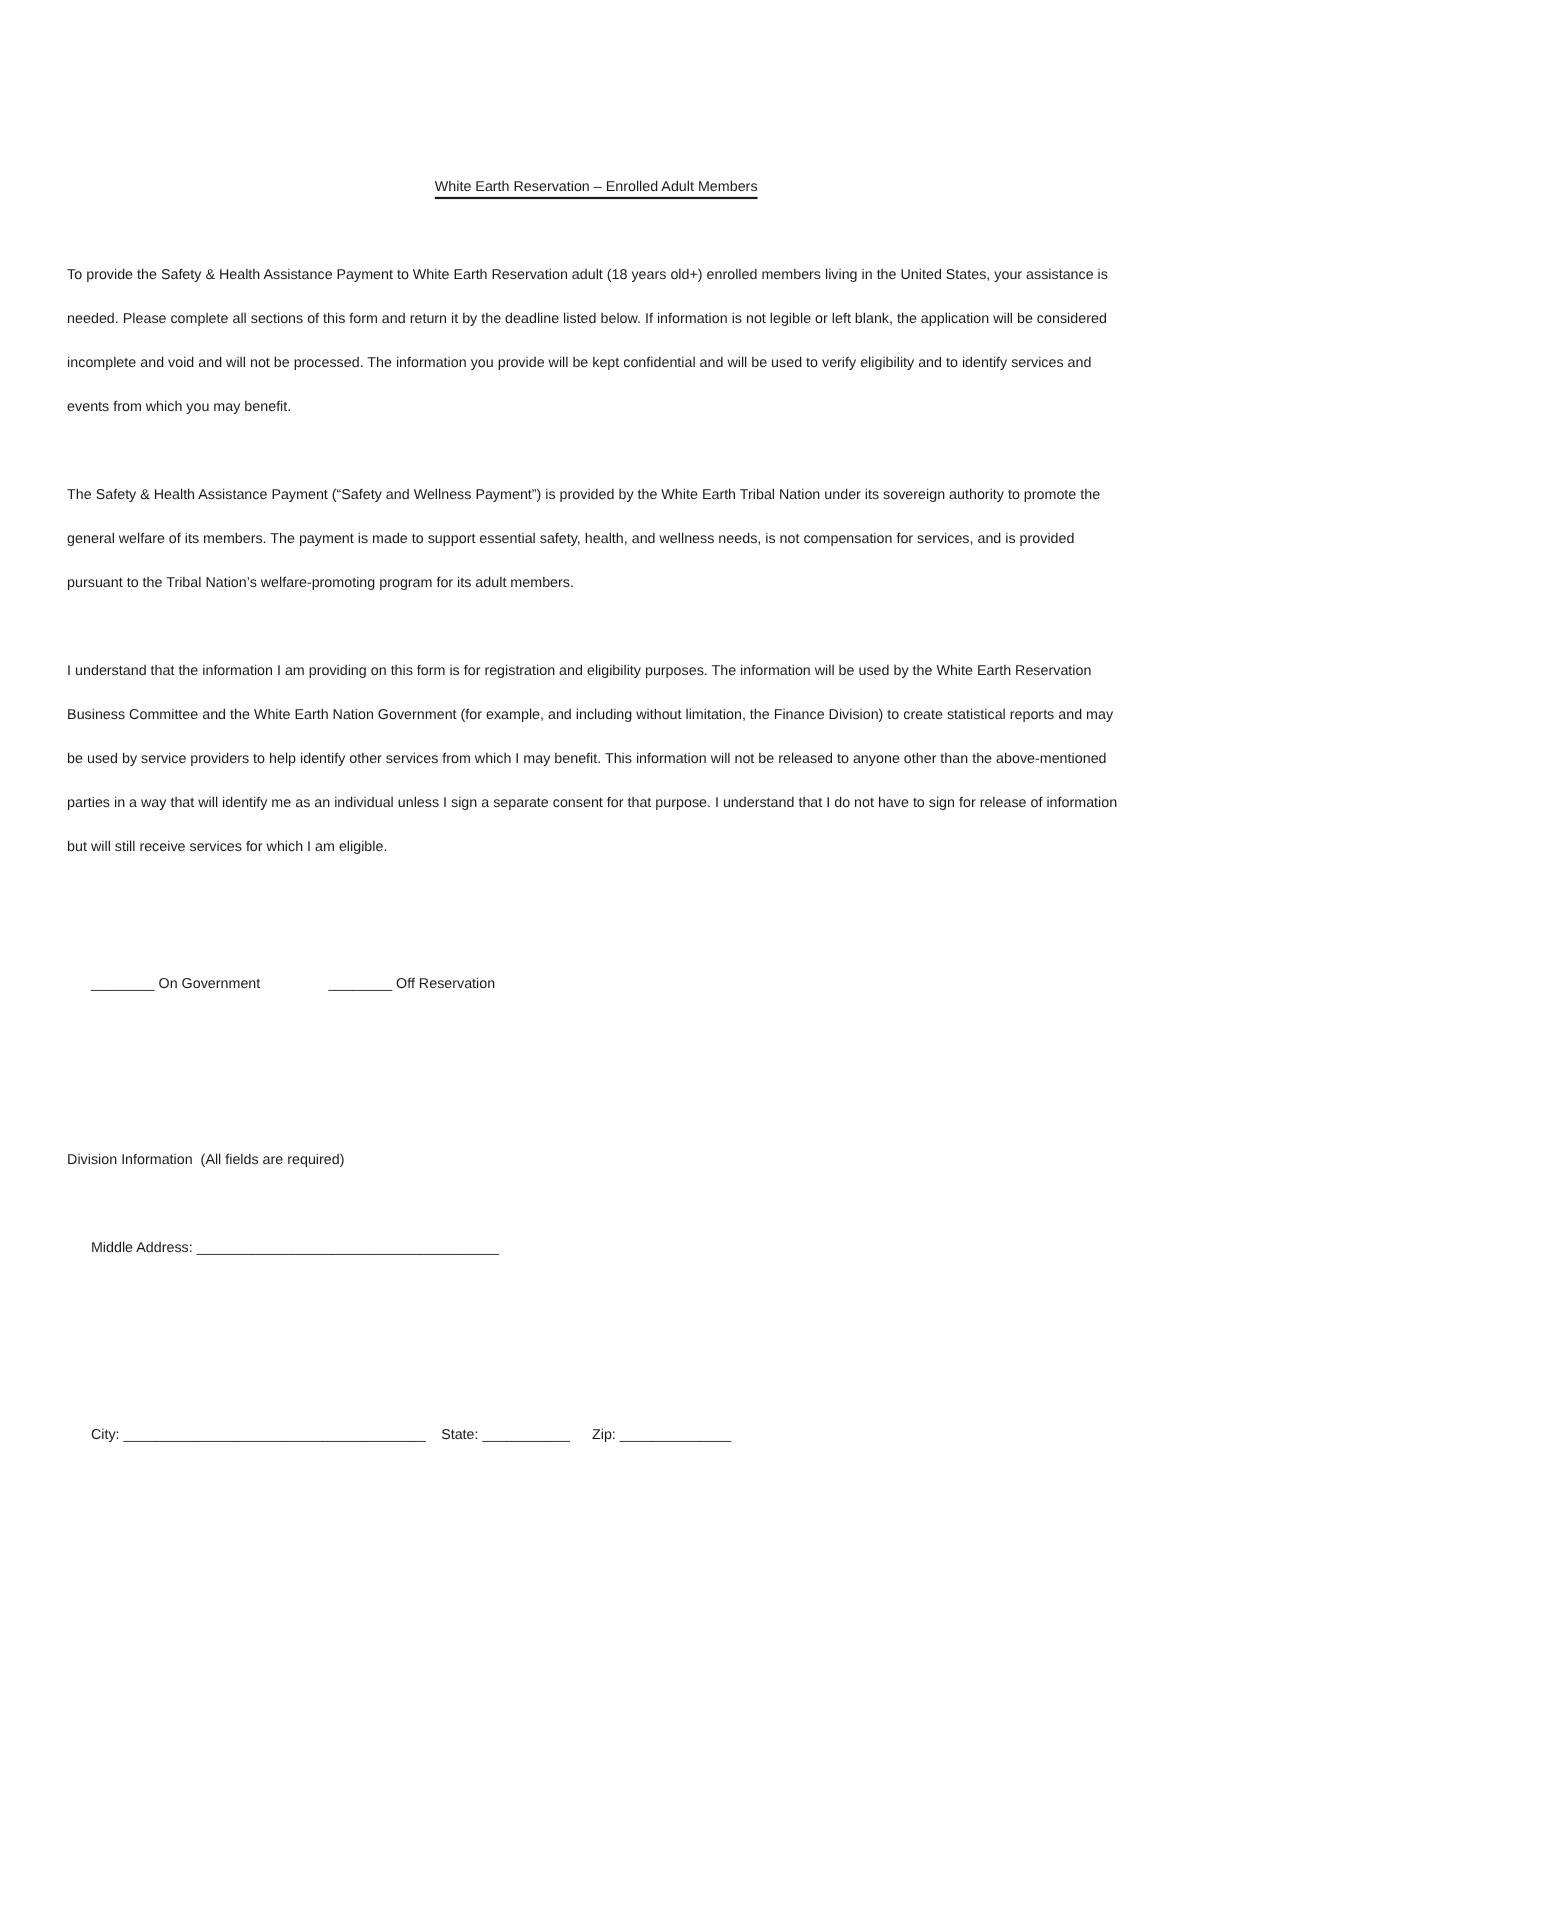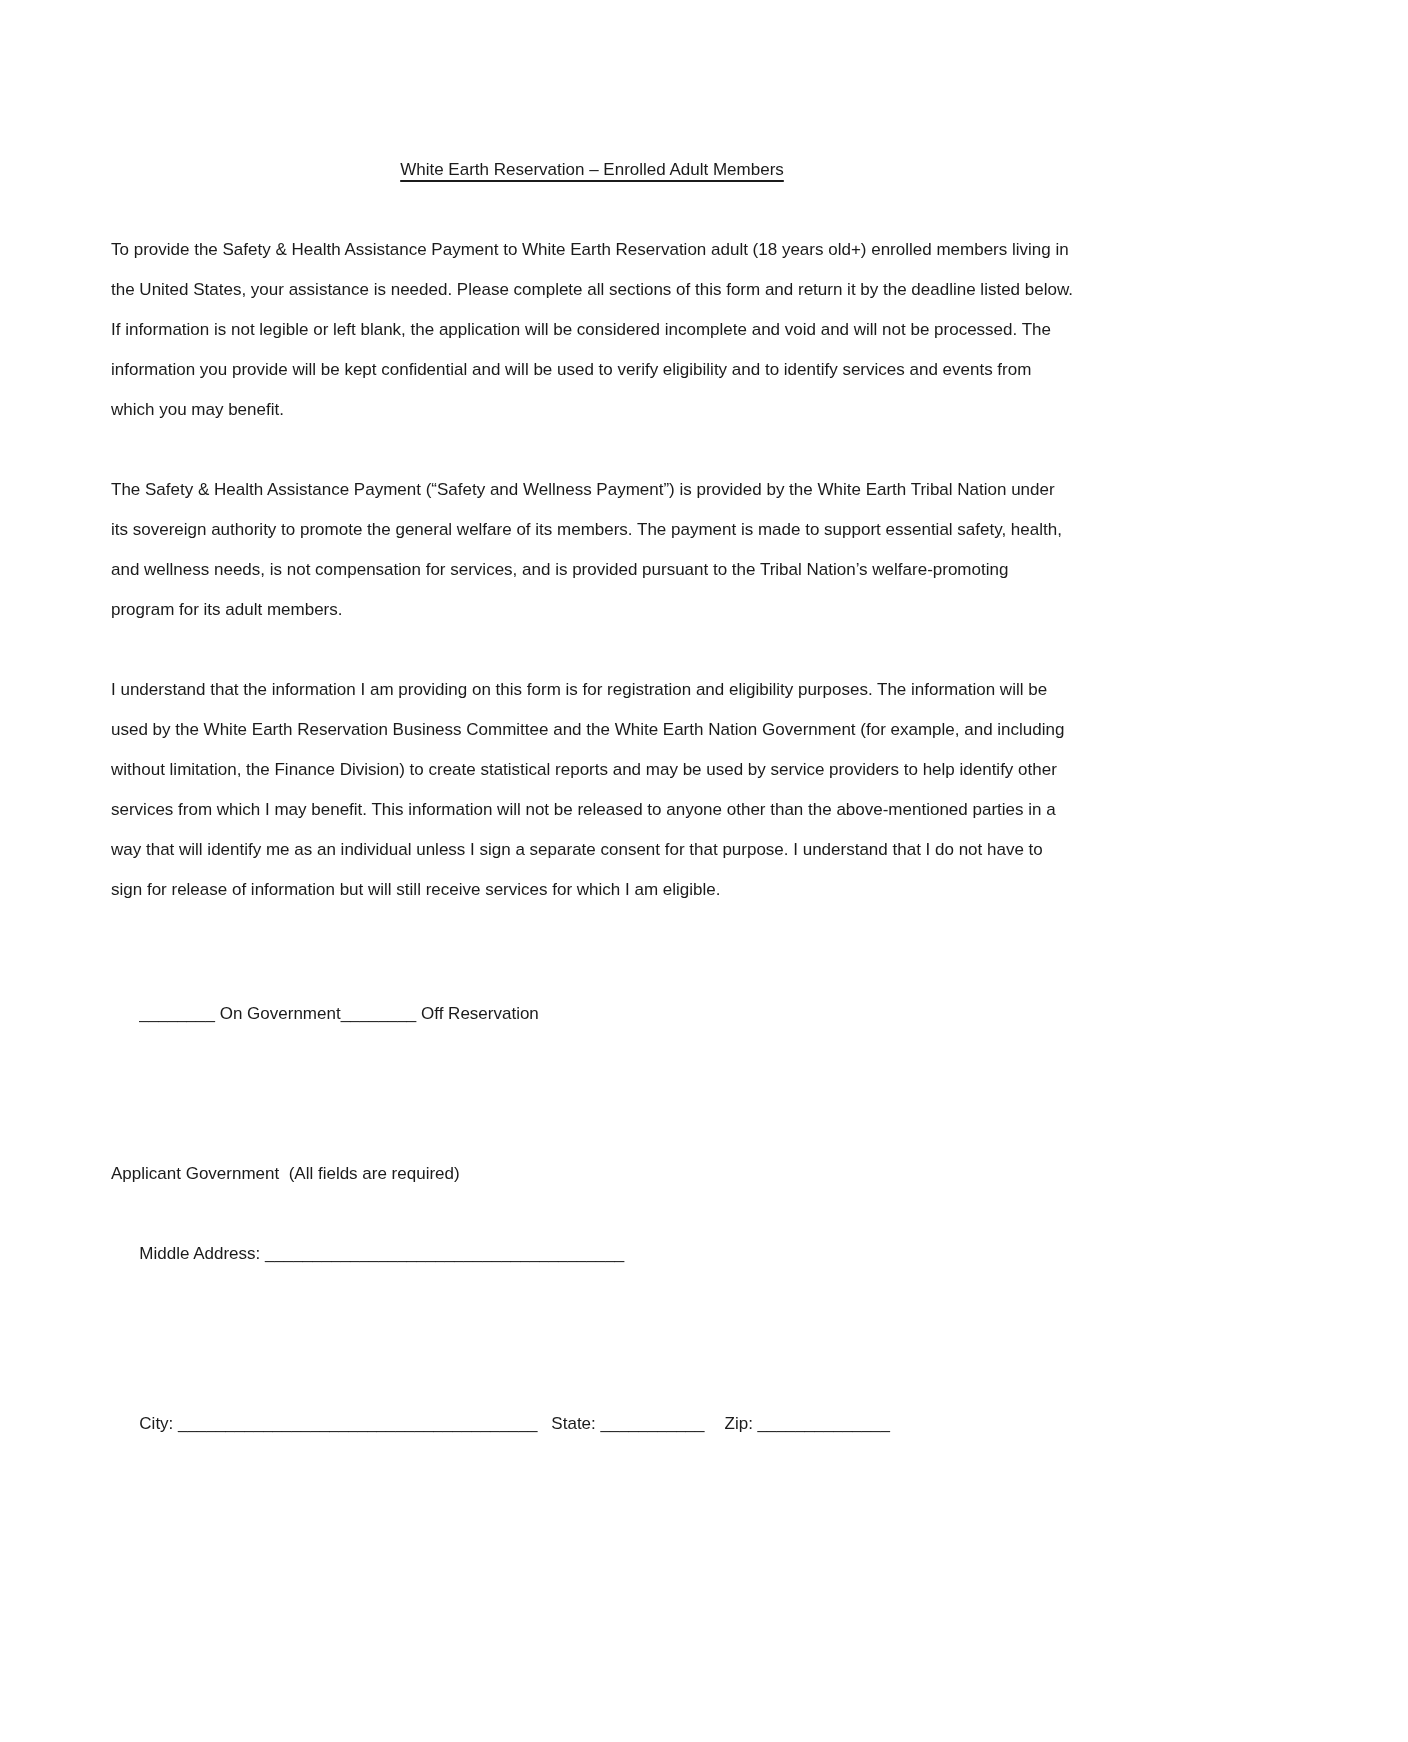--- a/index.html
+++ b/index.html
@@ -13,9 +13,9 @@
     height: 1742px;
     background: #ffffff;
     box-sizing: border-box;
-    padding: 150px 0 0 111px;
+    padding: 150px 0 0 61px;
     font-family: "Liberation Sans", sans-serif;
-    font-size: 17px;
+    font-size: 13px;
     line-height: 40px;
     color: #1b1b1b;
   }

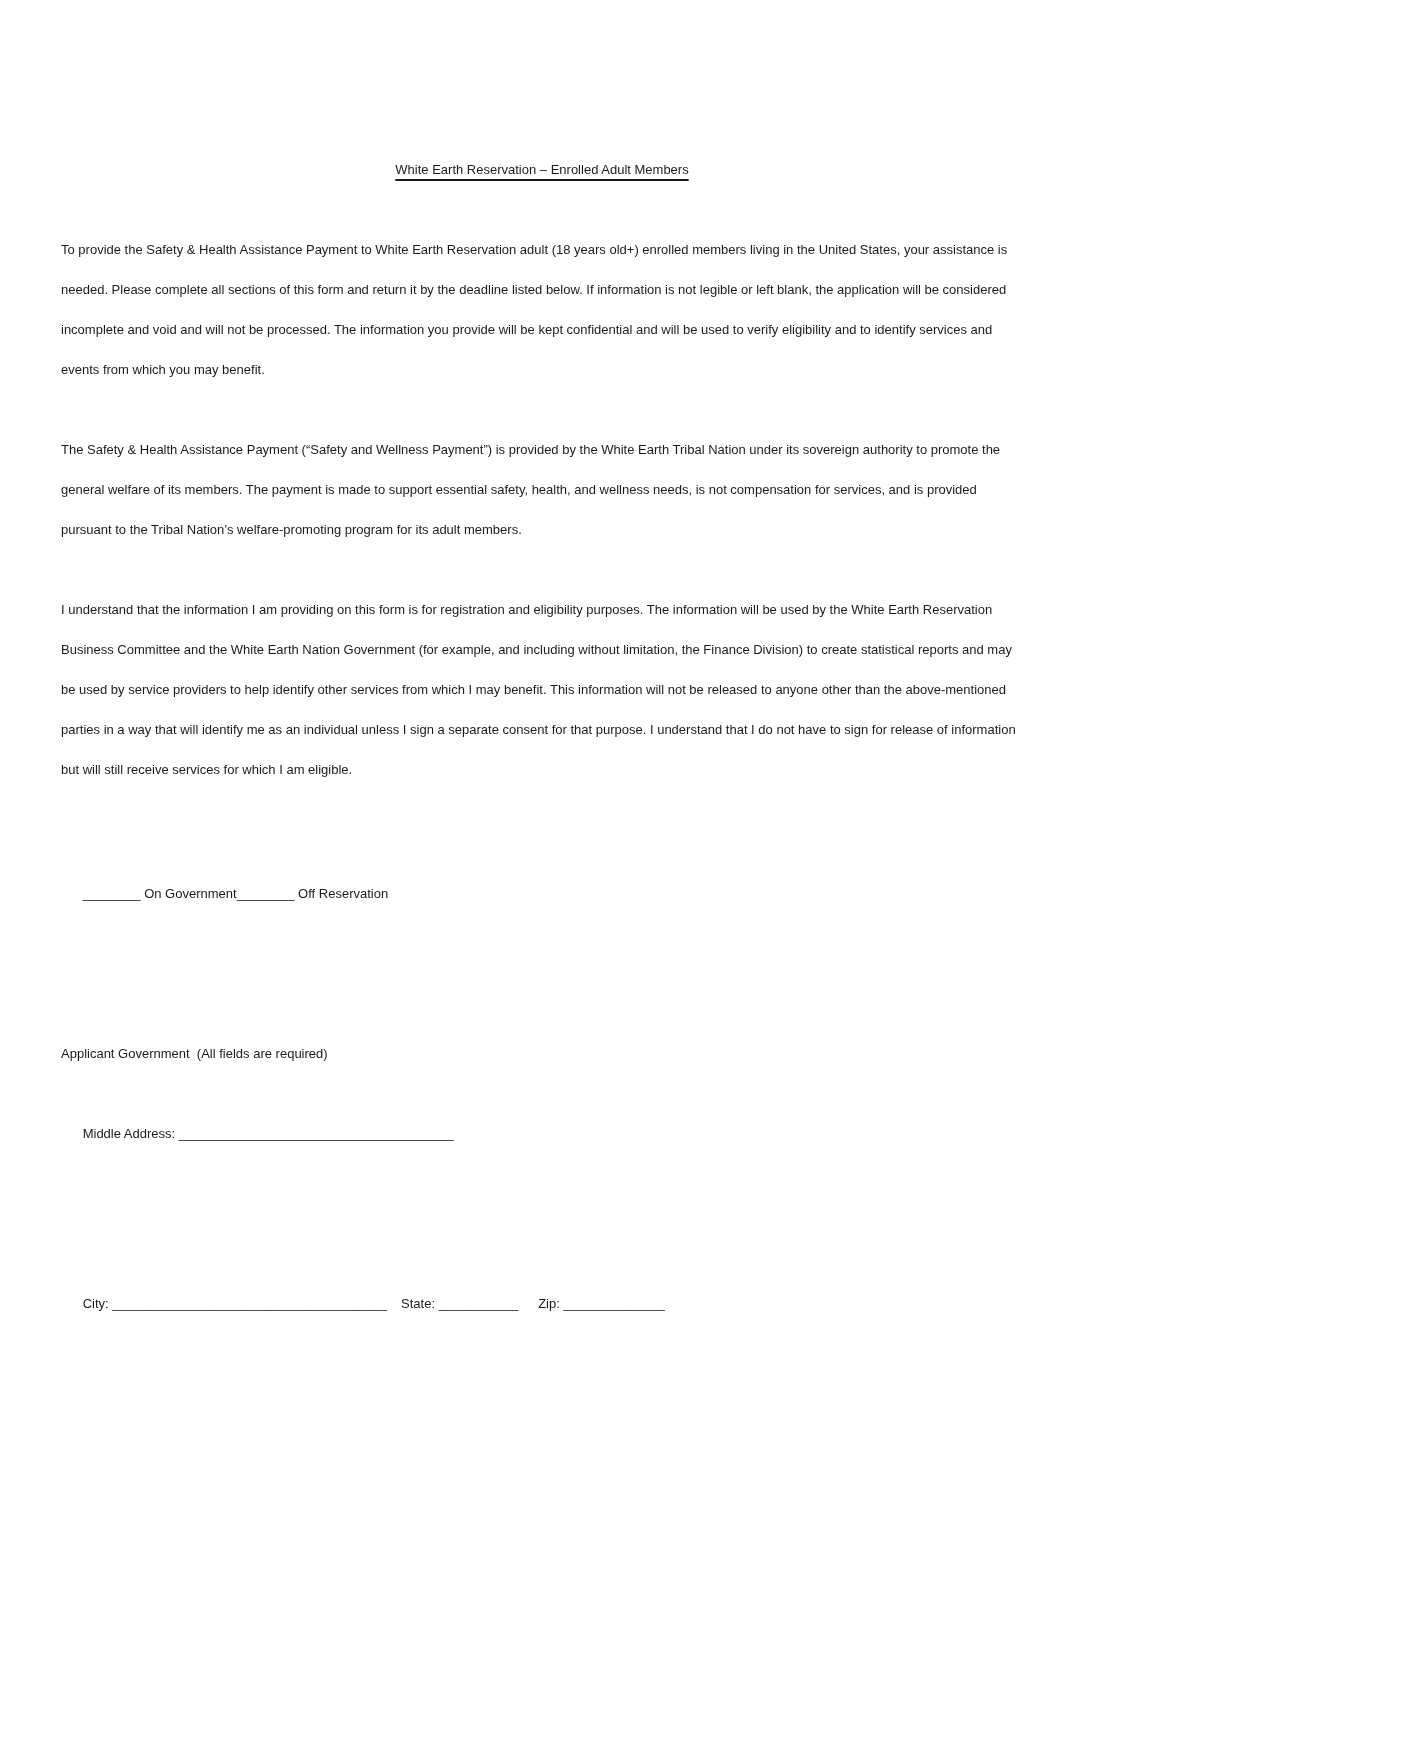--- a/index.html
+++ b/index.html
@@ -36,6 +36,7 @@
     white-space: pre-wrap;
   }
   .option-off {
+    margin-left: 62px;
   }
   .applicant-heading {
     margin-top: 80px;

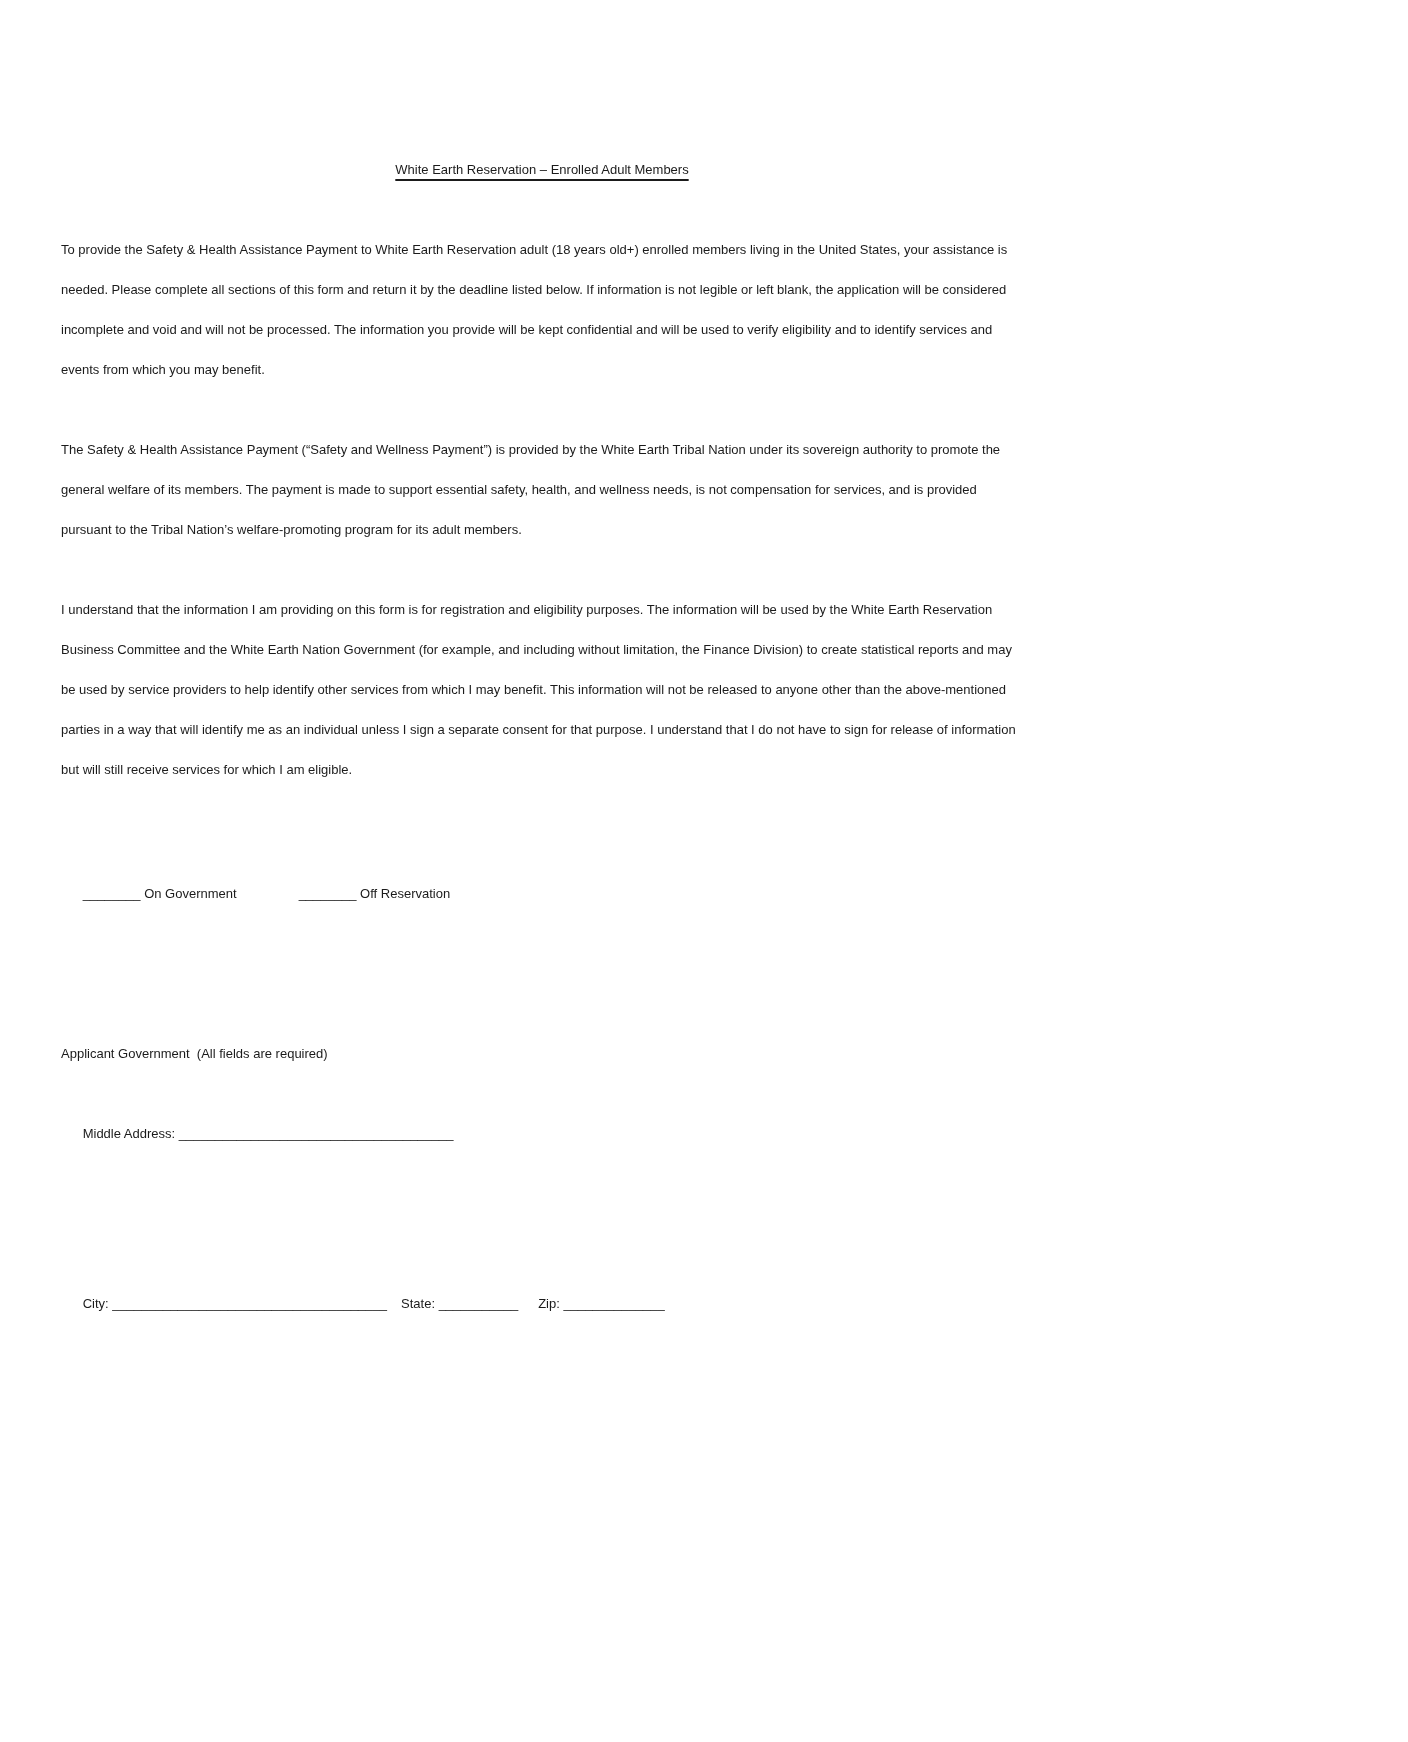--- a/index.html
+++ b/index.html
@@ -86,7 +86,7 @@
       <span class="option"><span class="blank">________</span><span> On Government</span></span><span class="option option-off"><span class="blank">________</span><span> Off Reservation</span></span>
     </div>
 
-    <p class="para applicant-heading">Applicant Government  (All fields are required)</p>
+    <p class="para applicant-heading">Division Information  (All fields are required)</p>
 
 
     <div class="field-line mailing-line">

